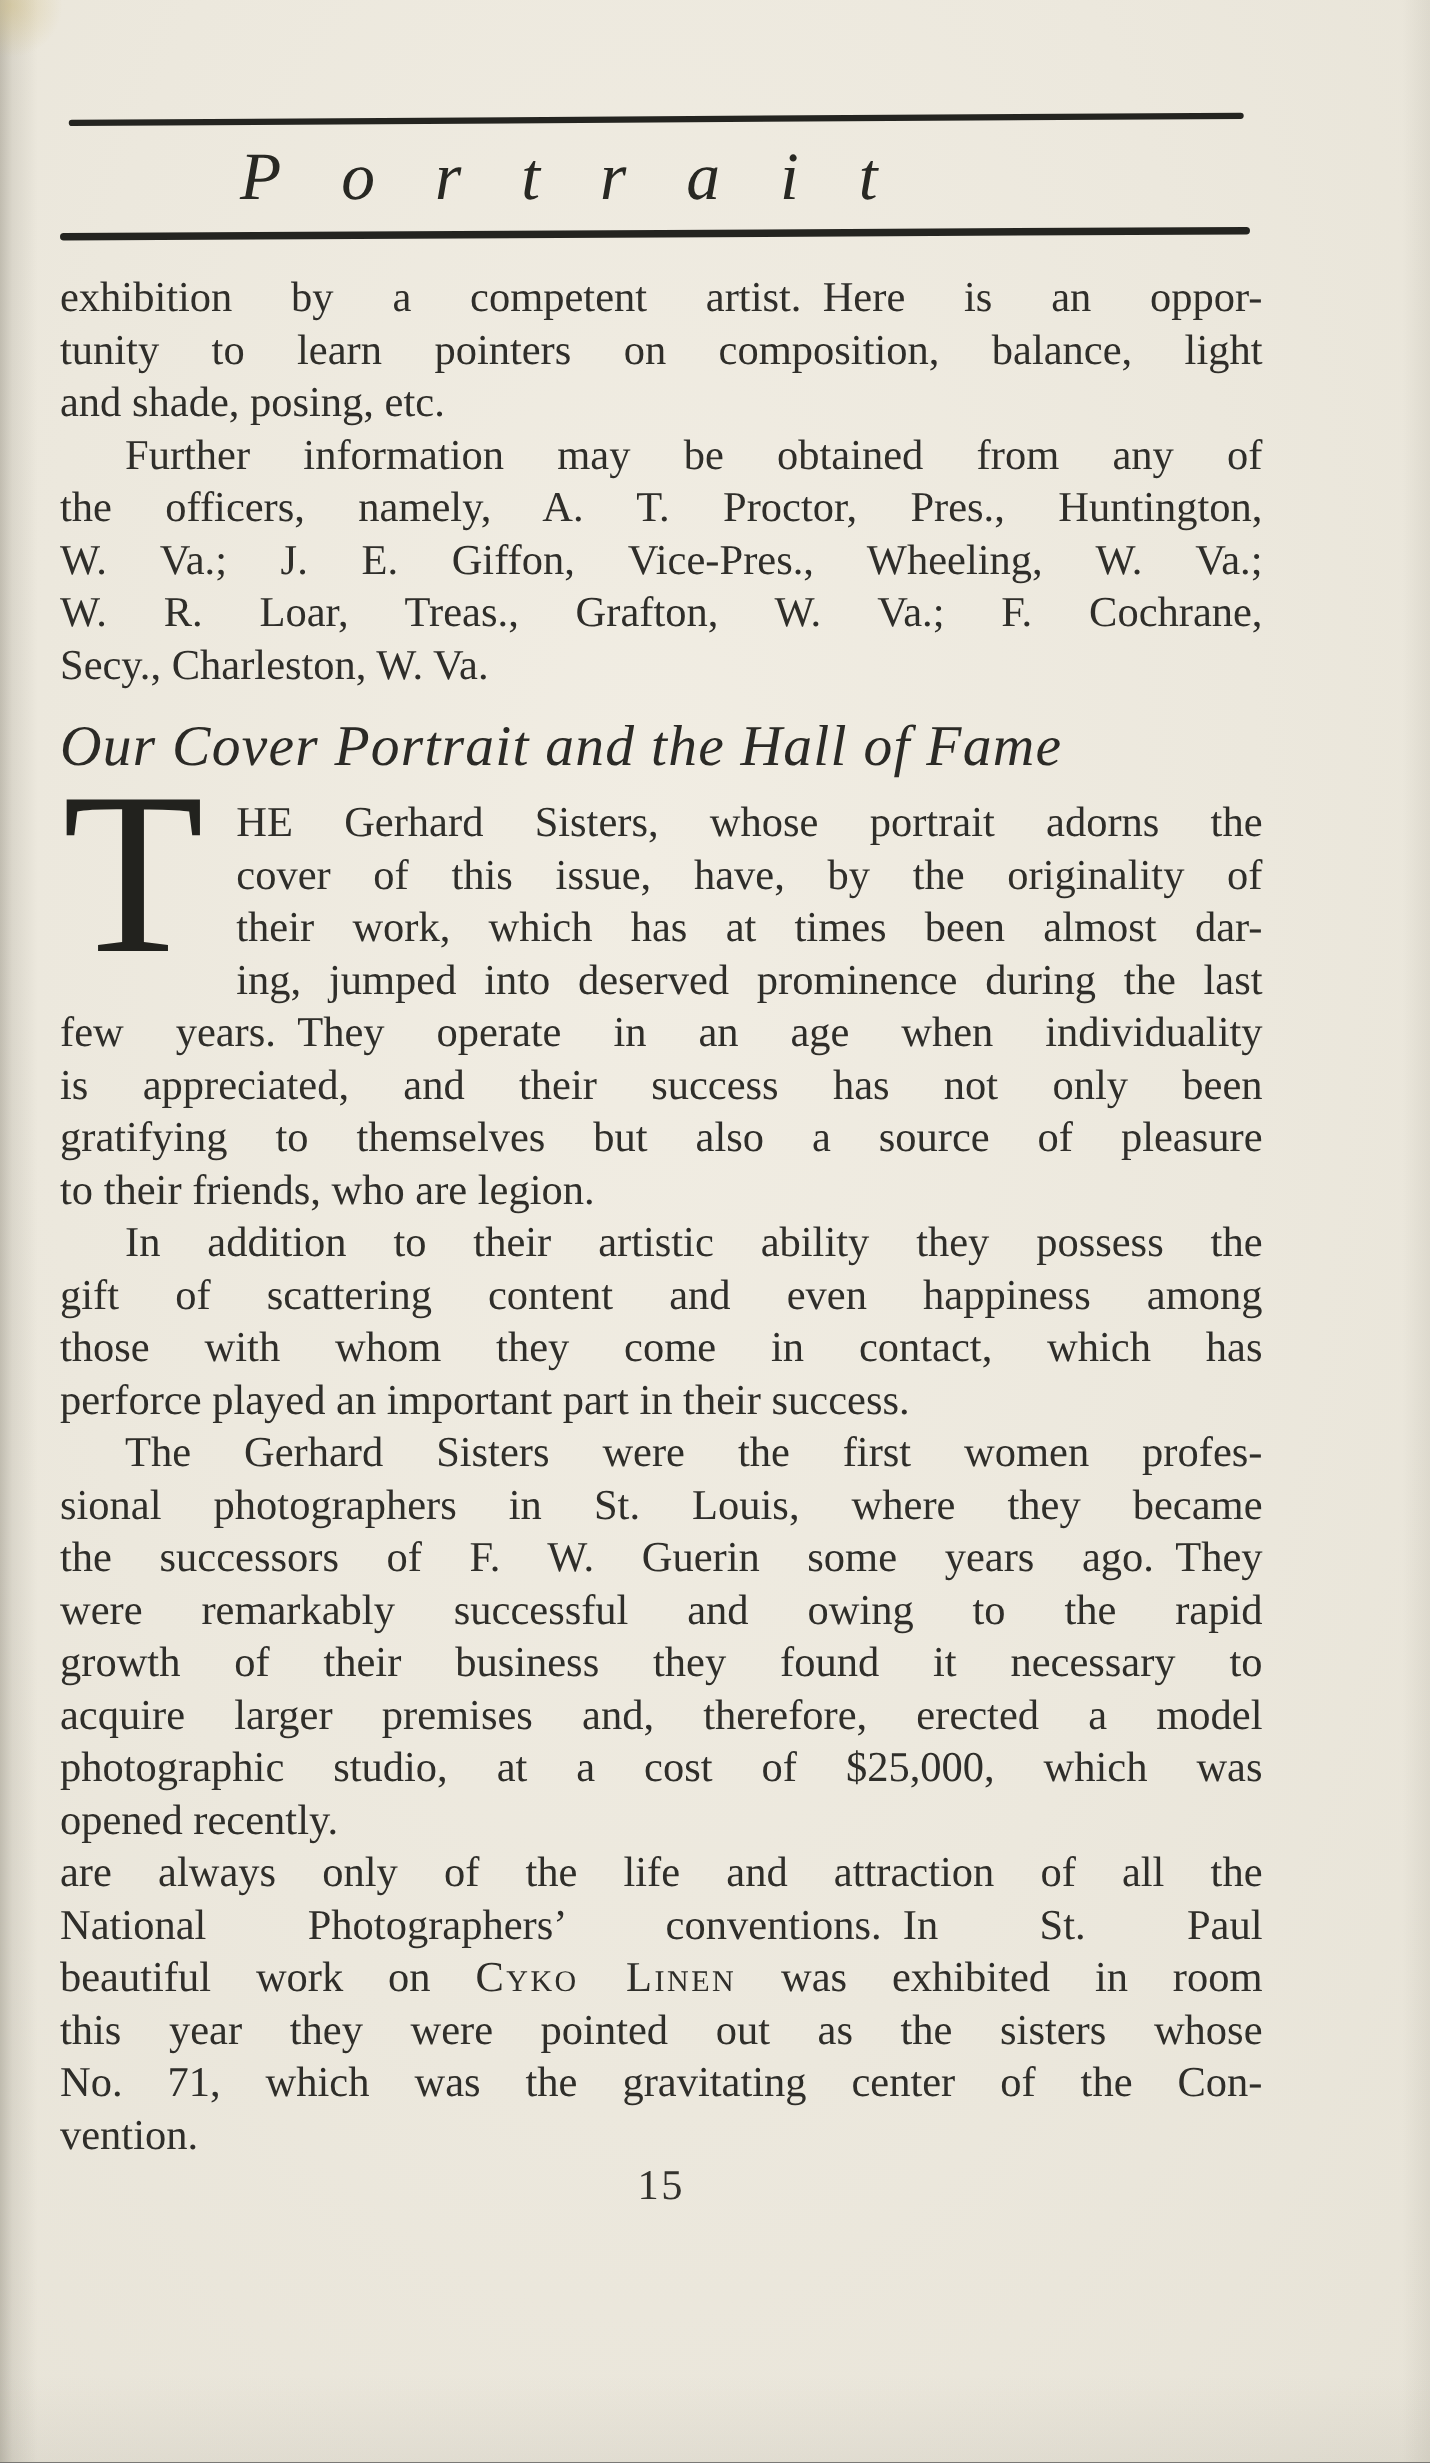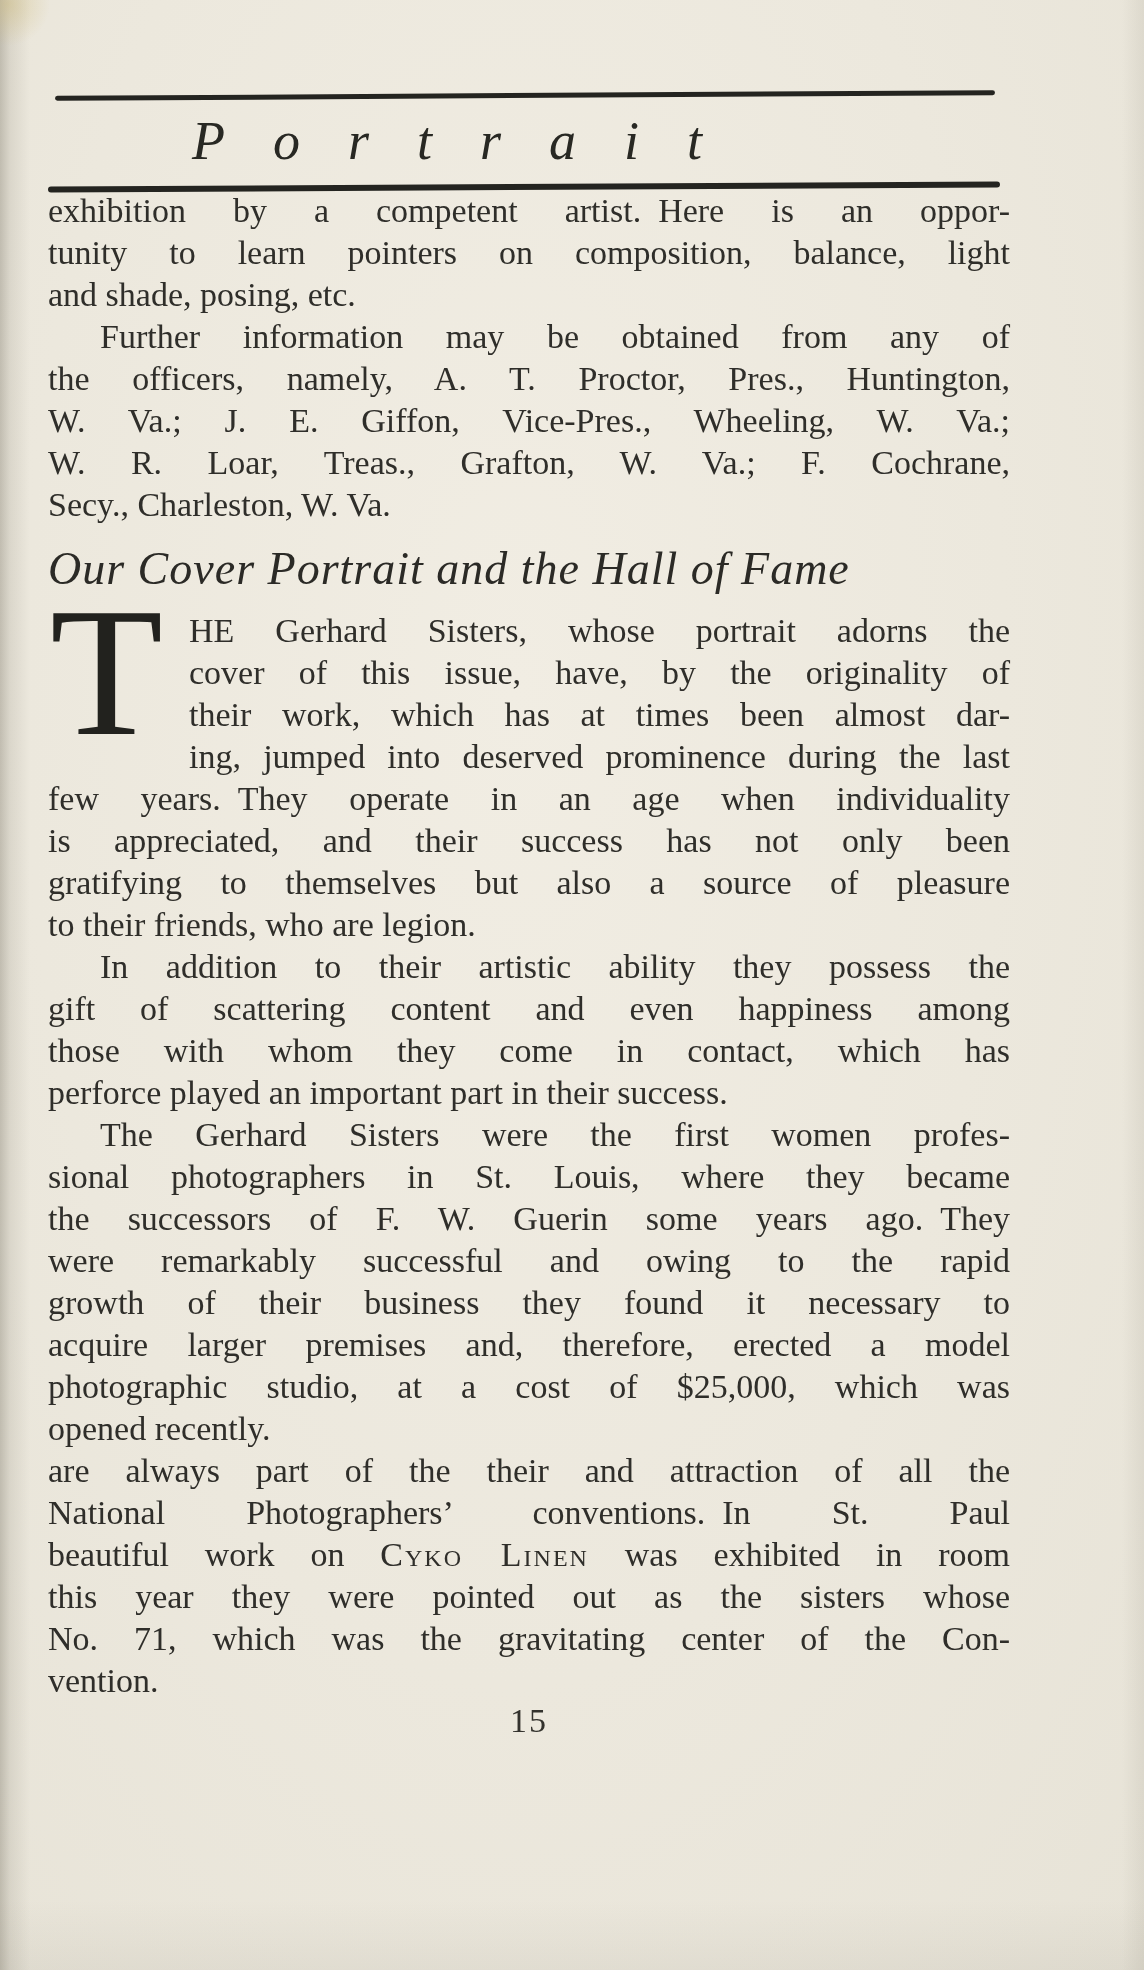--- a/index.html
+++ b/index.html
@@ -52,6 +52,7 @@
   }
   
   .body-text {
+    margin-top: 28px;
     font-size: 34px;
     line-height: 42px;
   }

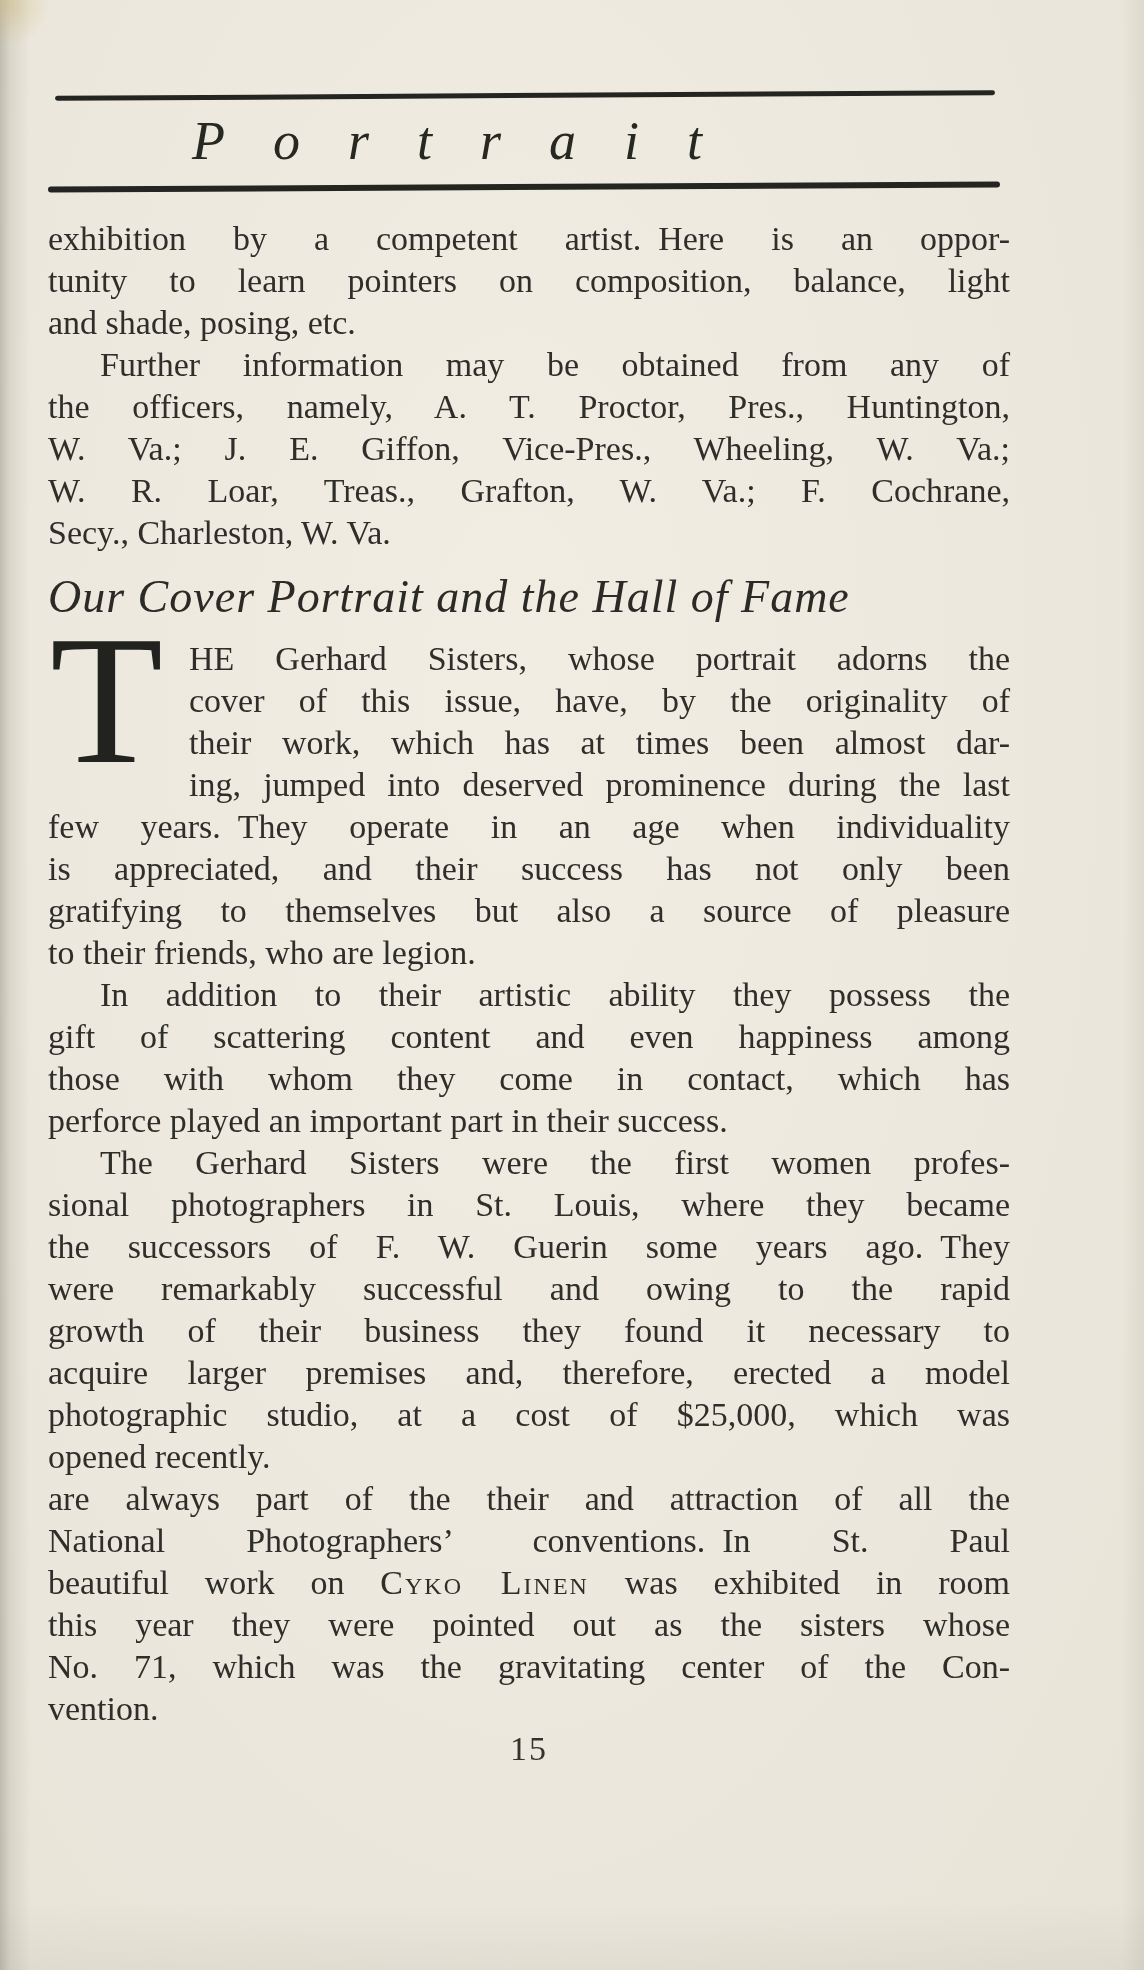--- a/index.html
+++ b/index.html
@@ -141,7 +141,7 @@
           <div class="line last">opened recently.</div>
         </div>
         <div class="paragraph">
-          <div class="line">are always part of the their and attraction of all the</div>
+          <div class="line">are always only of the life and attraction of all the</div>
           <div class="line">National Photographers’ conventions. In St. Paul</div>
           <div class="line"><span>beautiful work on </span><span class="smallcaps">Cyko Linen</span><span> was exhibited in room</span></div>
           <div class="line">this year they were pointed out as the sisters whose</div>

